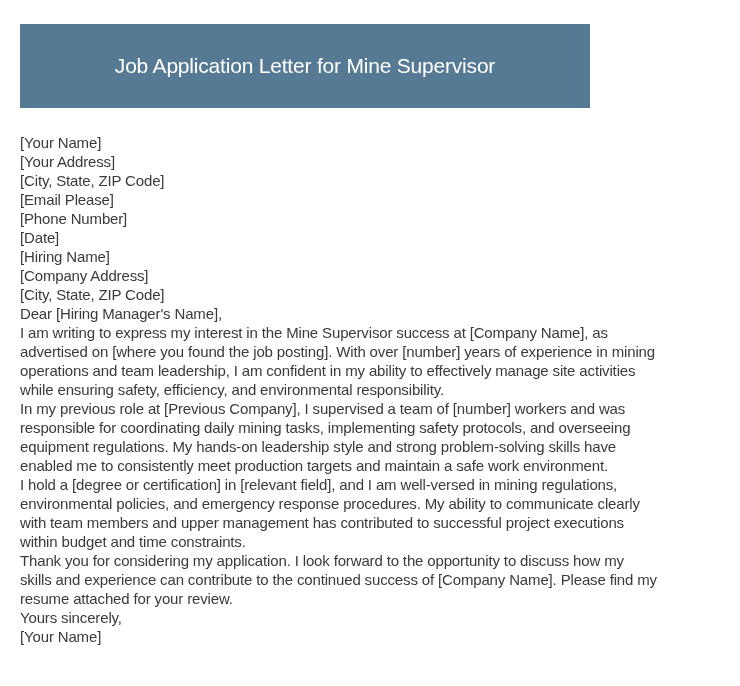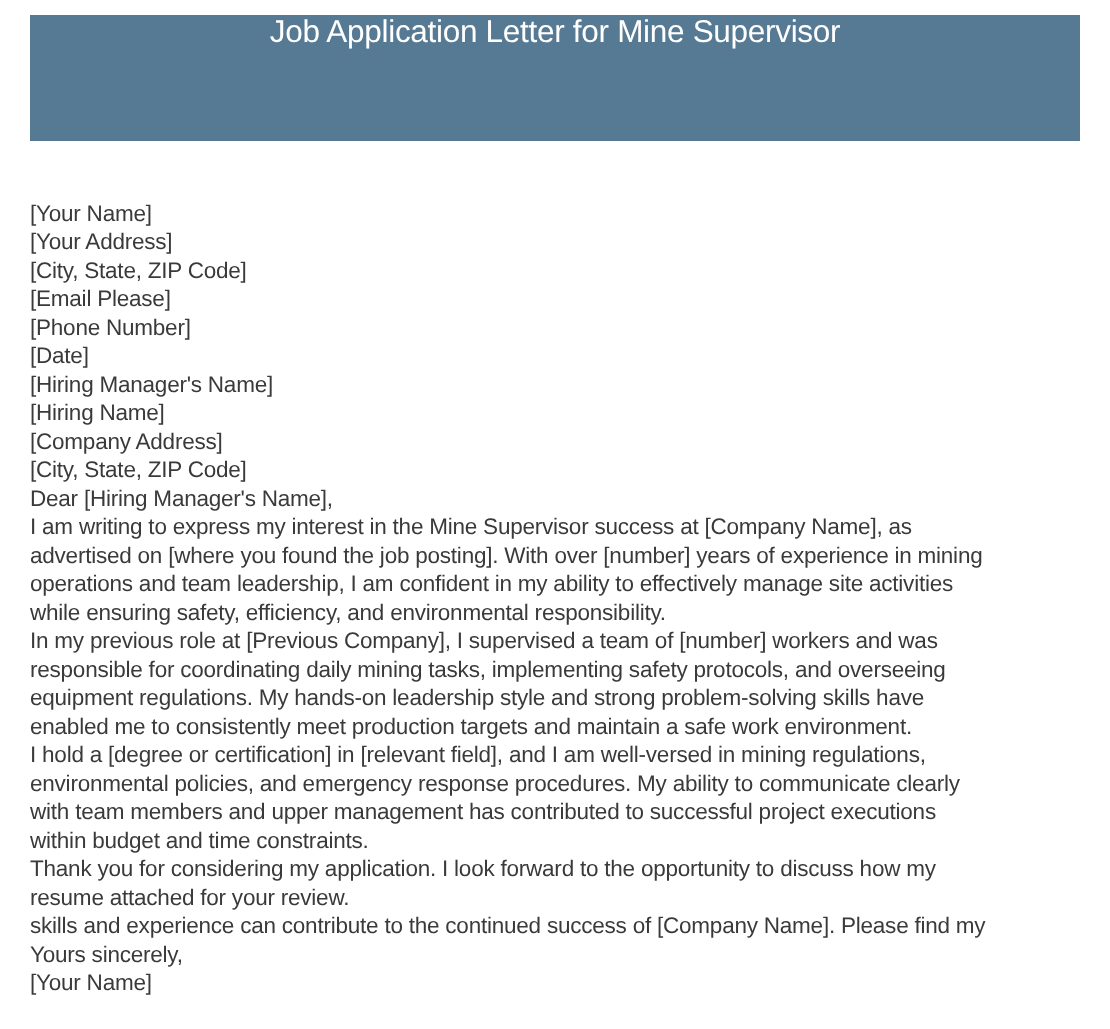--- a/index.html
+++ b/index.html
@@ -5,8 +5,8 @@
   html, body { margin: 0; padding: 0; background: #ffffff; }
   body { width: 740px; height: 686px; position: relative; overflow: hidden; }
   .header {
-    position: absolute; left: 20px; top: 10px; width: 700px; height: 84px;
-    background: #577a94; display: flex; align-items: flex-start; justify-content: center;
+    position: absolute; left: 20px; top: 24px; width: 570px; height: 84px;
+    background: #577a94; display: flex; align-items: center; justify-content: center;
   }
   .header h1 {
     margin: 0; color: #ffffff; font-family: "Liberation Sans", sans-serif;

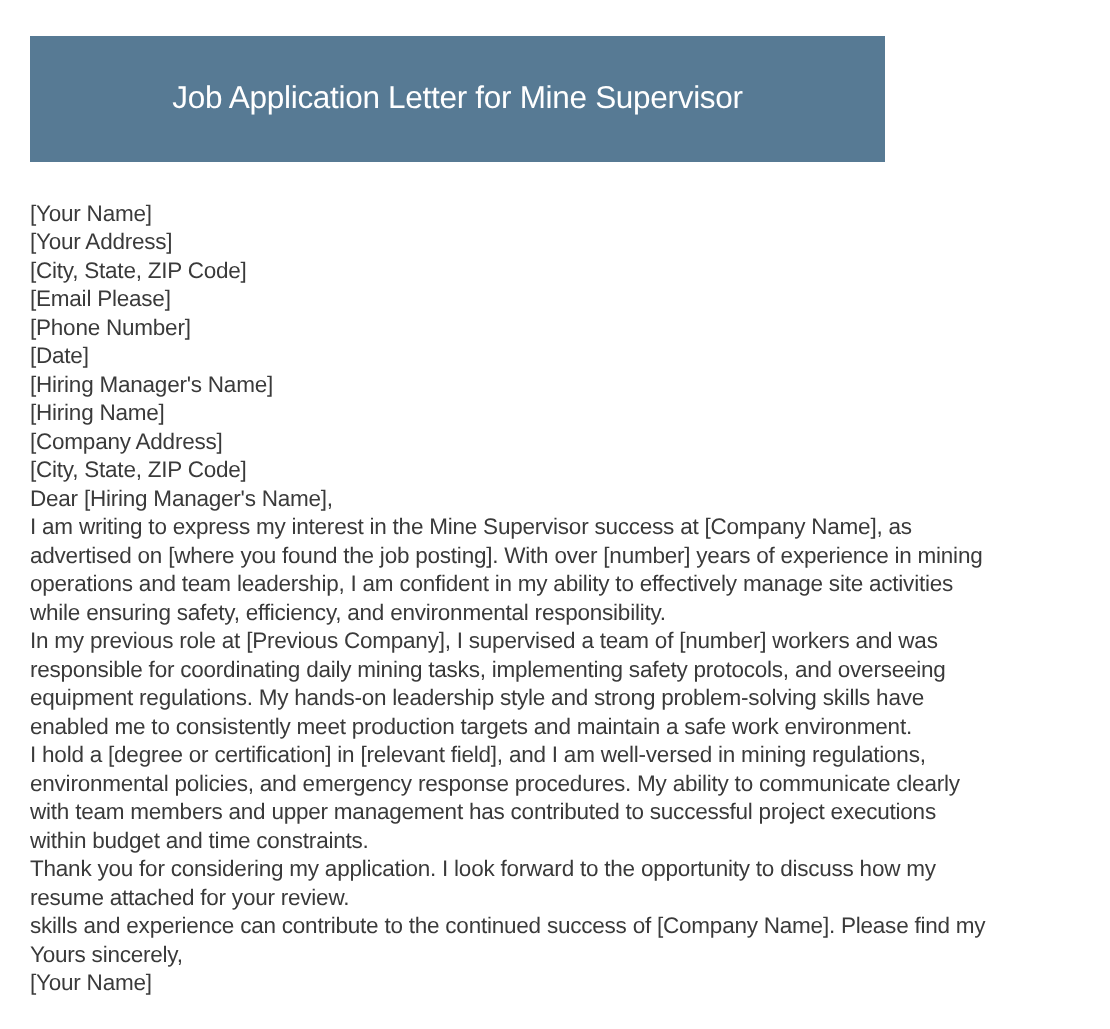--- a/index.html
+++ b/index.html
@@ -33,7 +33,6 @@
   <span class="line">[Email Please]</span>
   <span class="line">[Phone Number]</span>
   <span class="line">[Date]</span>
-  <span class="line">[Hiring Manager's Name]</span>
   <span class="line">[Hiring Name]</span>
   <span class="line">[Company Address]</span>
   <span class="line">[City, State, ZIP Code]</span>

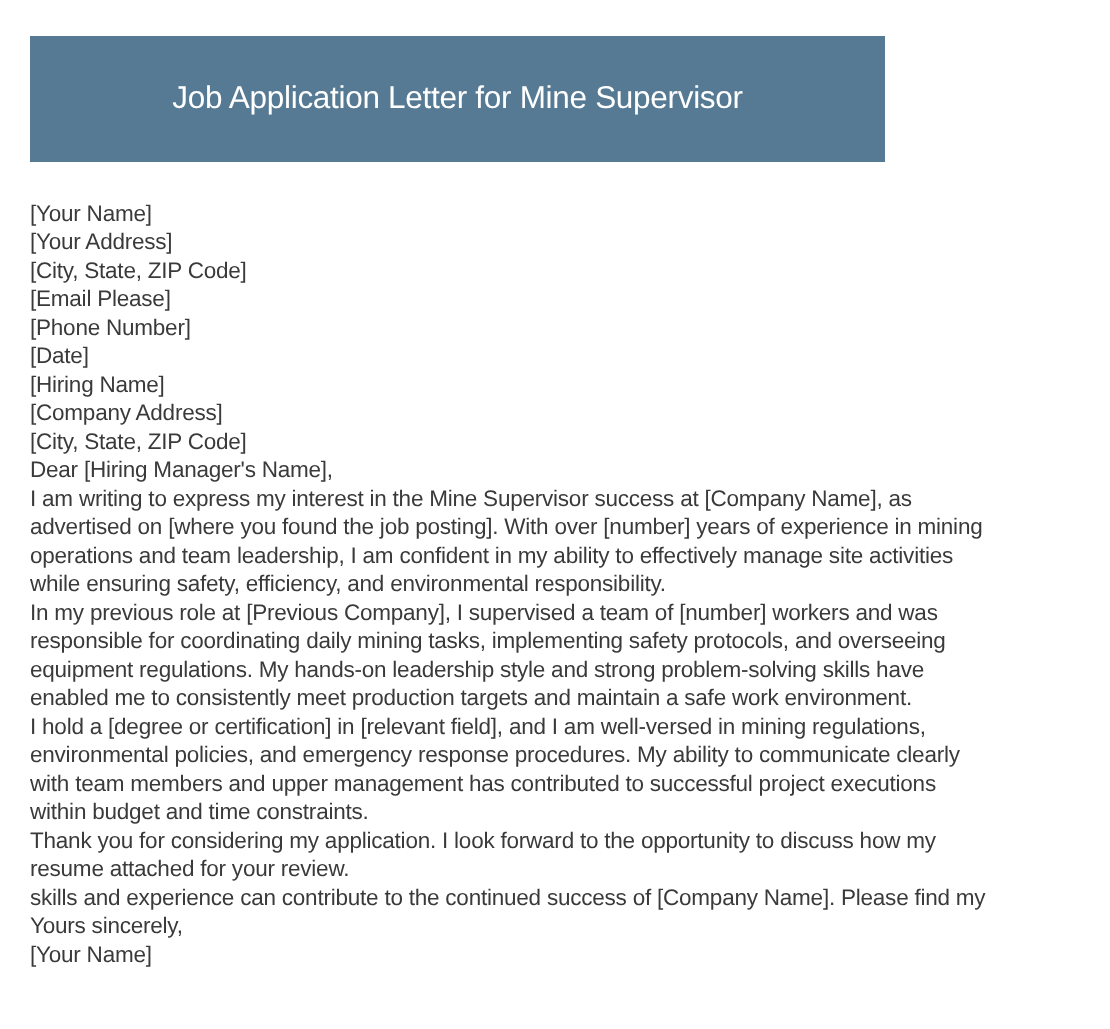--- a/index.html
+++ b/index.html
@@ -58,8 +58,8 @@
   </div>
   <div>
     <span class="line">Thank you for considering my application. I look forward to the opportunity to discuss how my</span>
+    <span class="line">skills and experience can contribute to the continued success of [Company Name]. Please find my</span>
     <span class="line">resume attached for your review.</span>
-    <span class="line">skills and experience can contribute to the continued success of [Company Name]. Please find my</span>
   </div>
 
   <span class="line">Yours sincerely,</span>

